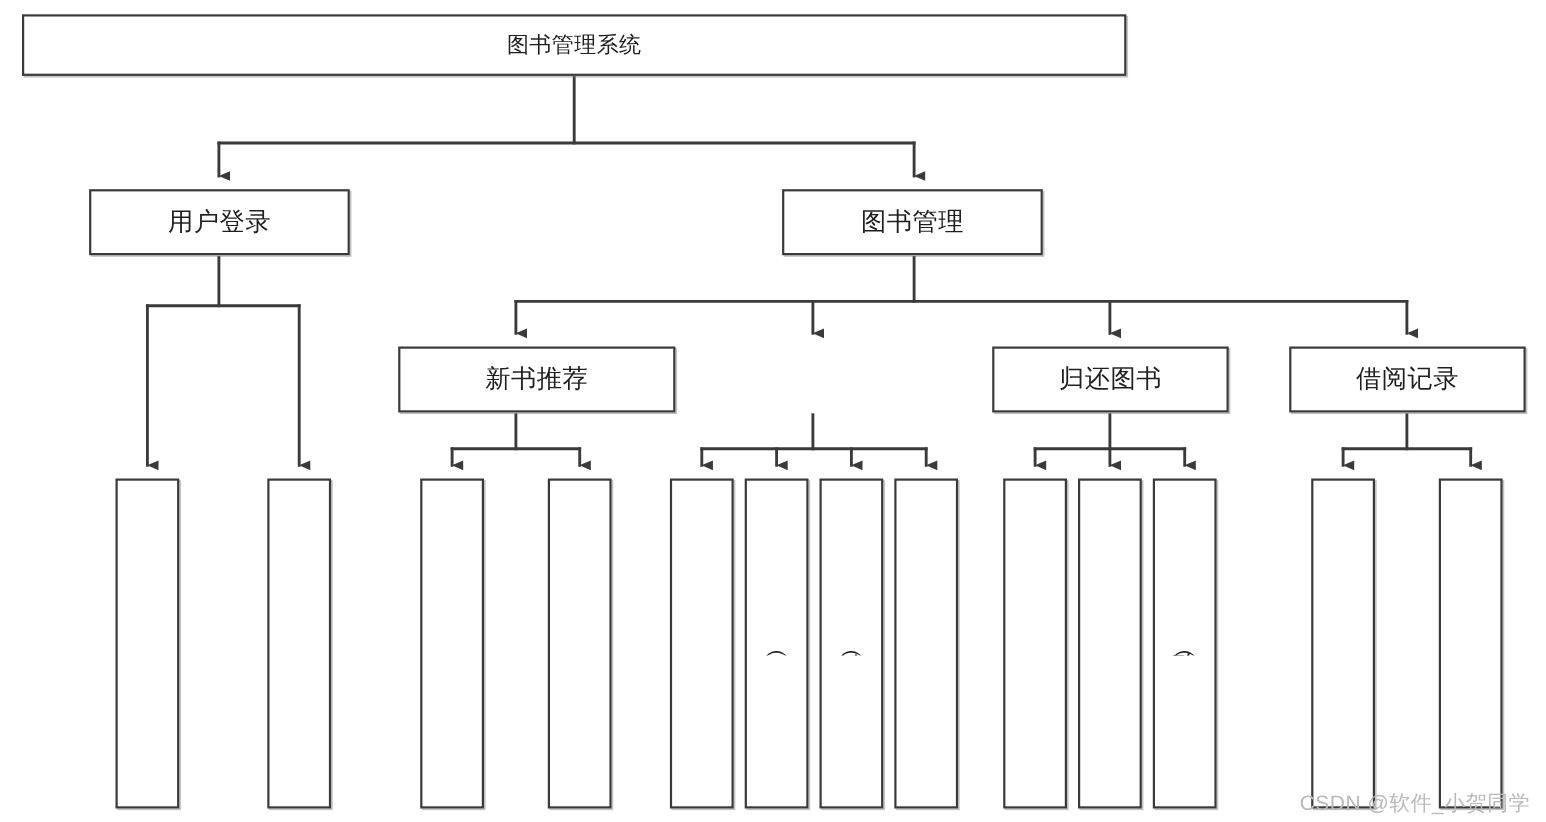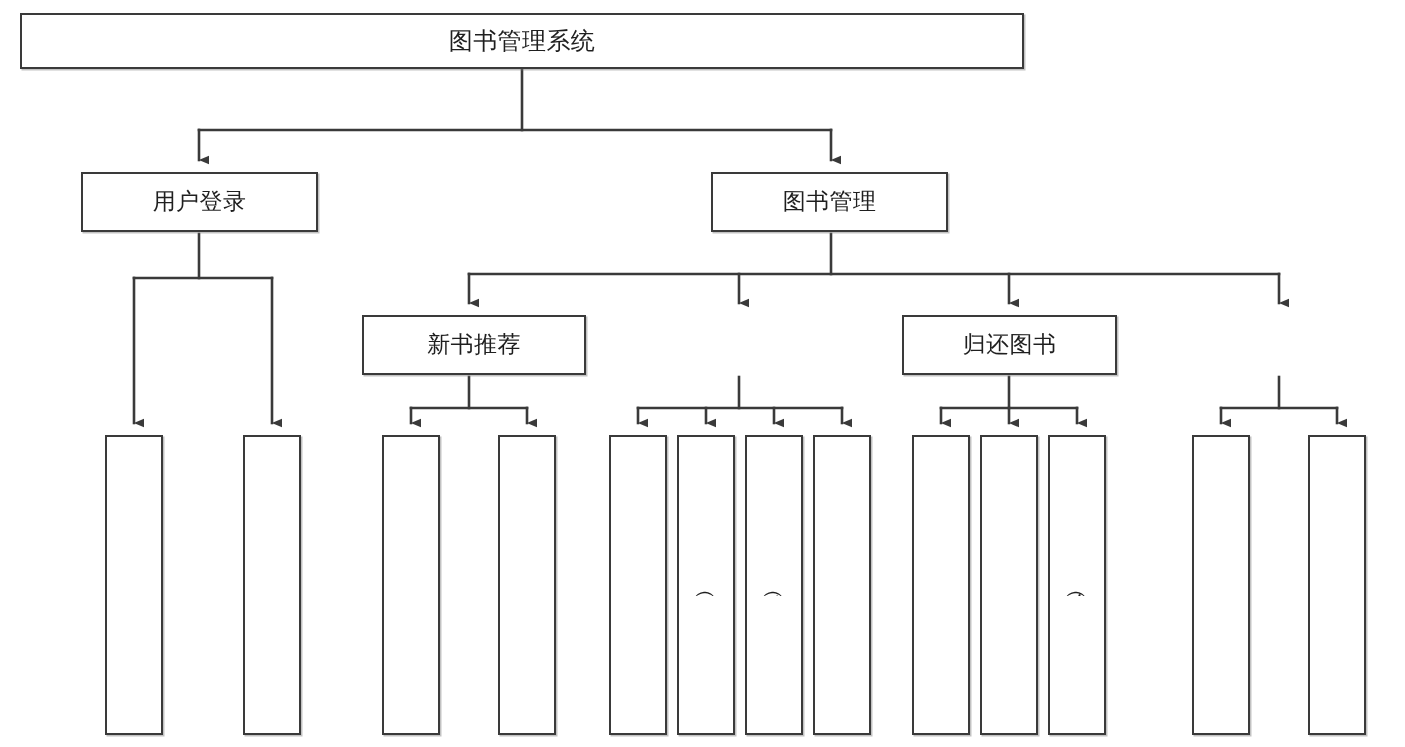--- a/index.html
+++ b/index.html
@@ -51,7 +51,7 @@
     white-space: nowrap;
   }
   .node.root .label {
-    font-size: 24px;
+    font-size: 20px;
   }
   
   .node.v {

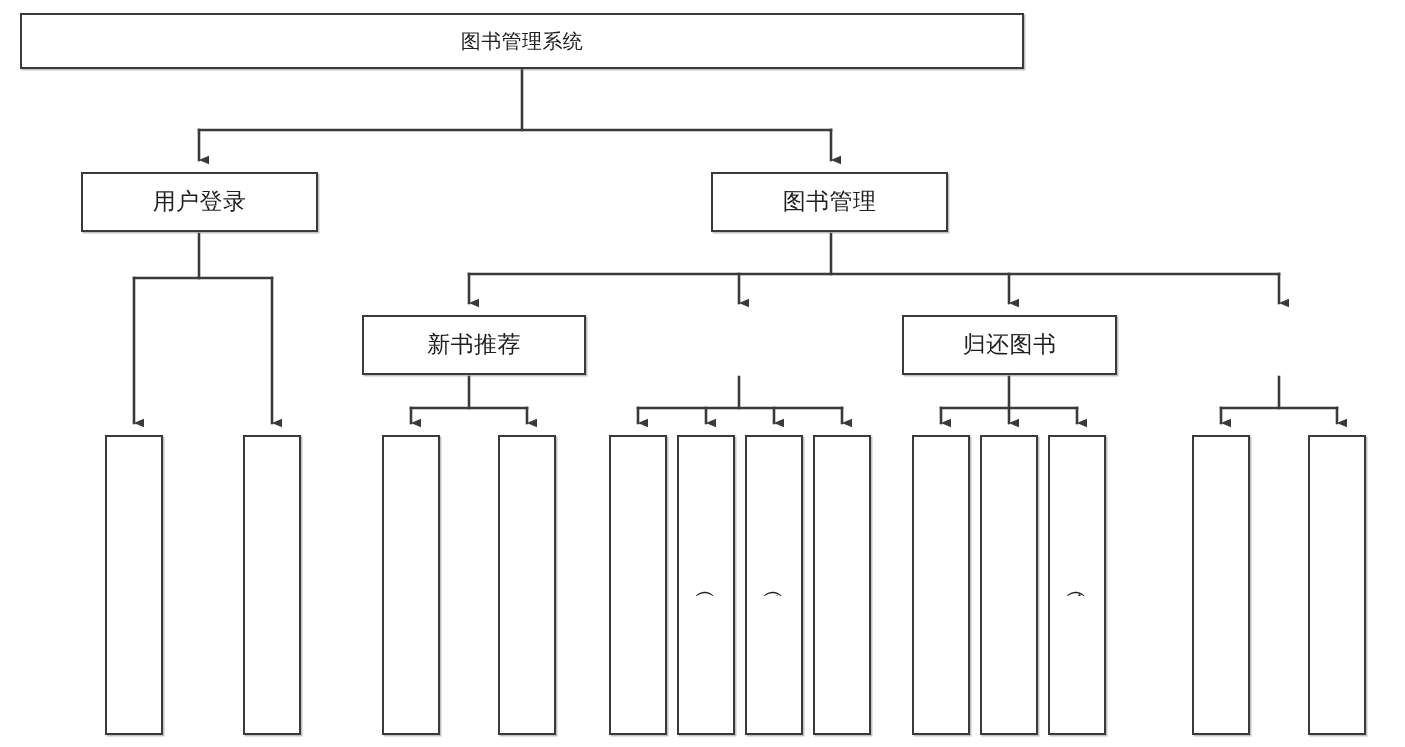--- a/index.html
+++ b/index.html
@@ -145,7 +145,7 @@
     <span class="label">图书管理</span>
   </div>
 
-  <div class="node h" style="left:362px; top:315px; width:224px; height:60px;">
+  <div class="node h" style="left:362px; top:315px; width:252px; height:60px;">
     <span class="label">新书推荐</span>
   </div>
   <div class="node h" style="left:902px; top:315px; width:215px; height:60px;">

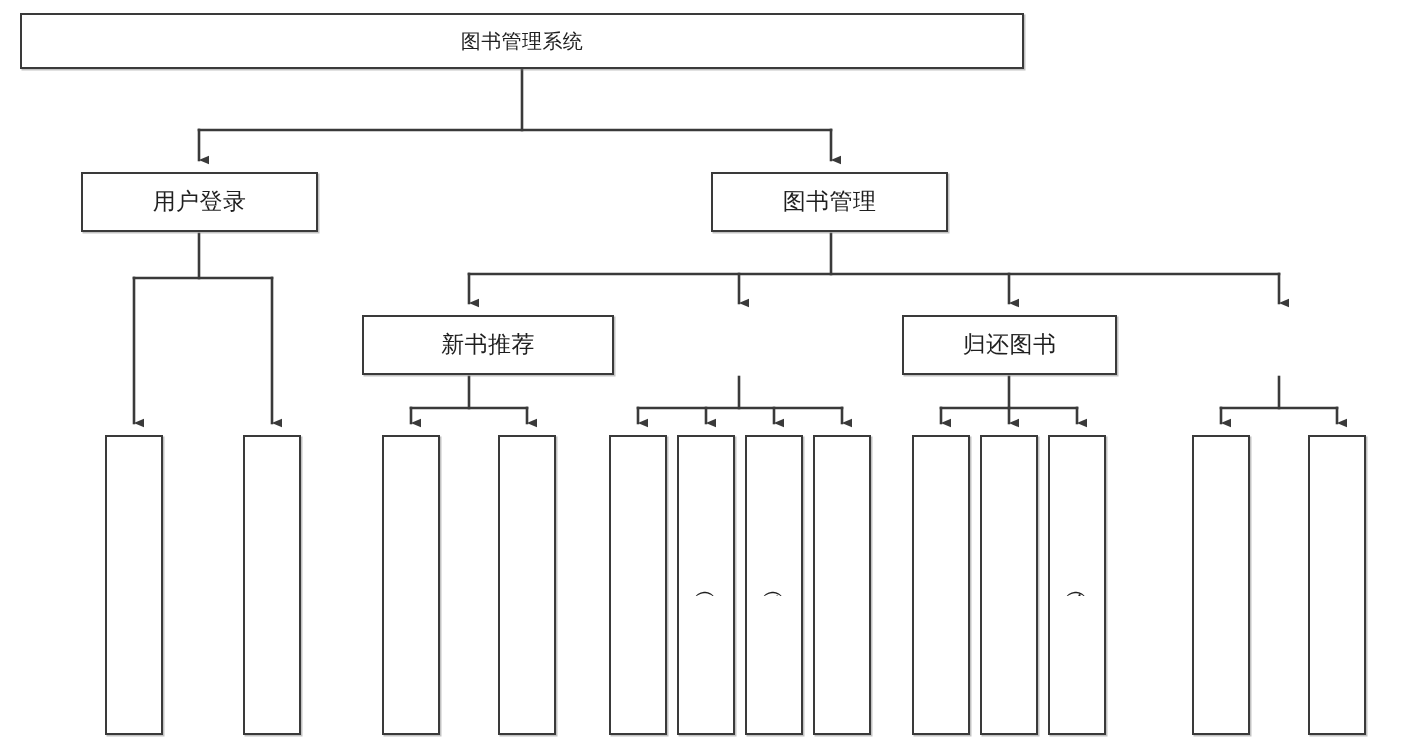--- a/index.html
+++ b/index.html
@@ -151,6 +151,9 @@
   <div class="node h" style="left:902px; top:315px; width:215px; height:60px;">
     <span class="label">归还图书</span>
   </div>
+  <div class="node h" style="left:1172px; top:315px; width:215px; height:60px;">
+    <span class="label">借阅记录</span>
+  </div>
 
   <div class="node v" style="left:105px; top:435px; width:58px; height:300px;">
     <span class="label">用户登录</span>

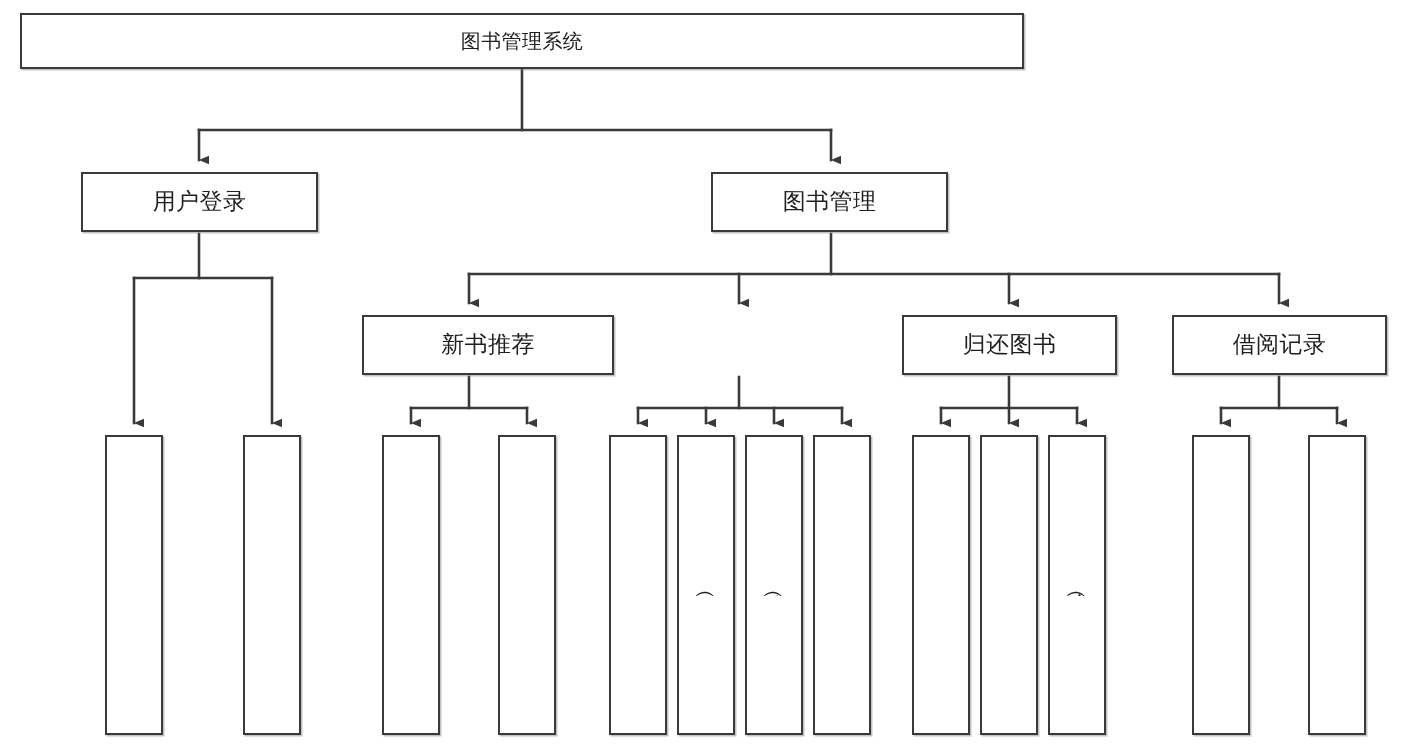--- a/index.html
+++ b/index.html
@@ -199,6 +199,7 @@
     <span class="label">查询借阅记录</span>
   </div>
 
+  <div id="watermark">CSDN @软件_小贺同学</div>
 </div>
 
 </body></html>

